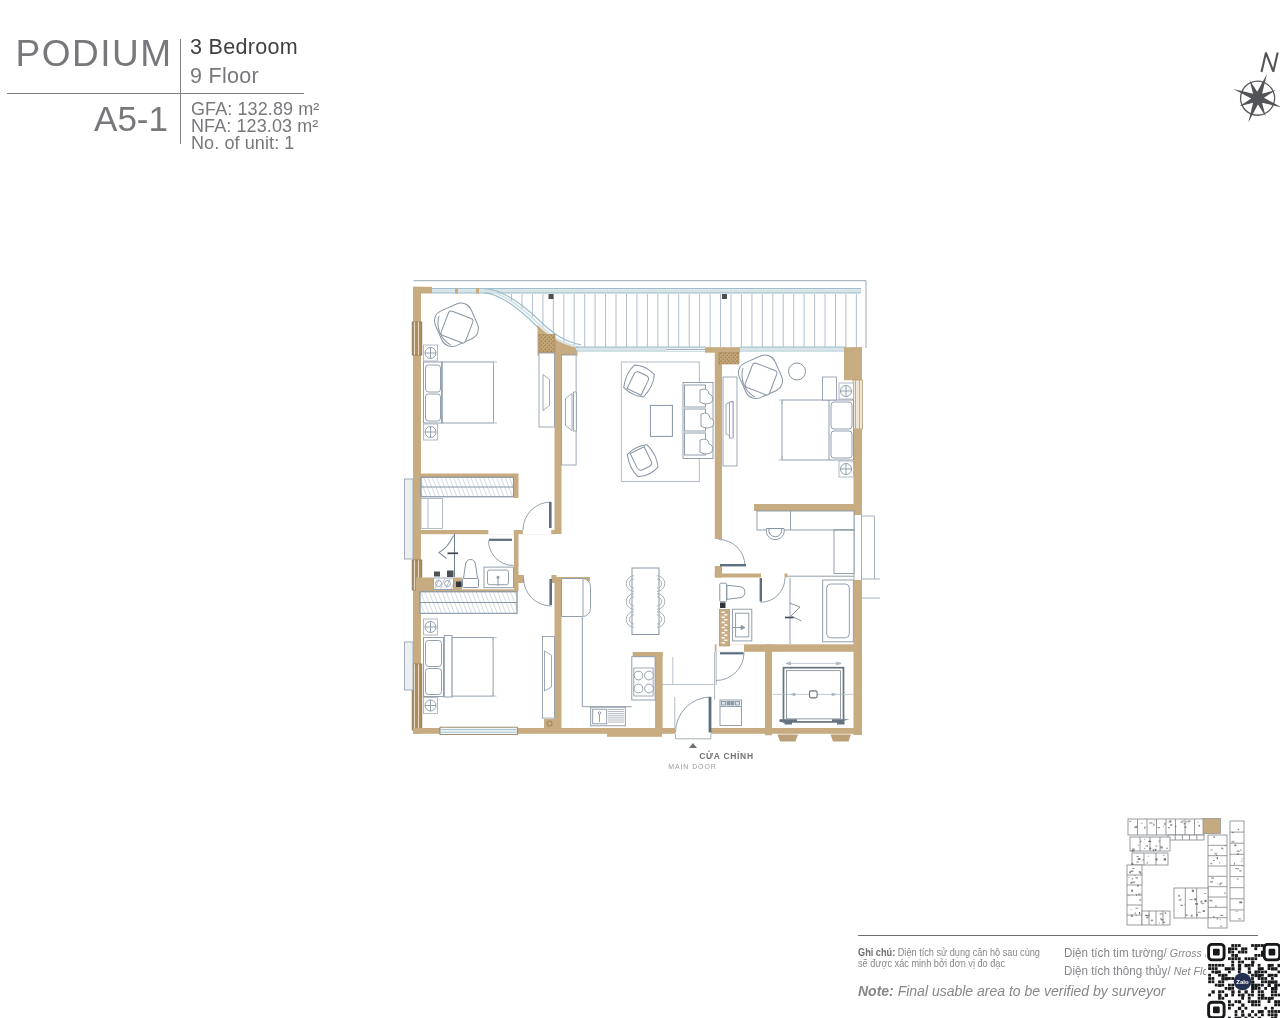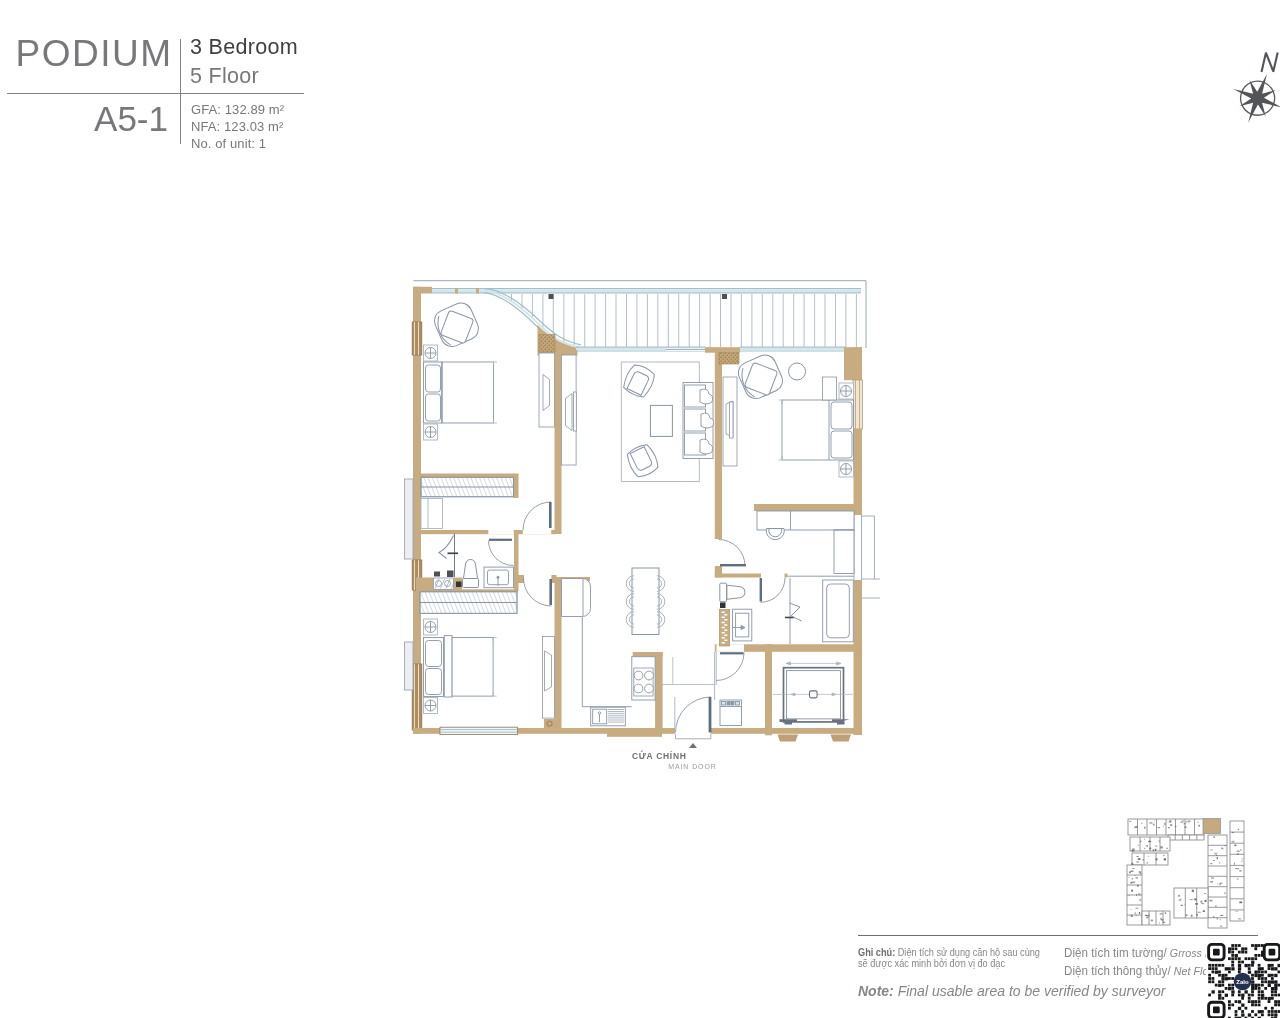--- a/index.html
+++ b/index.html
@@ -16,7 +16,7 @@
 
 <div class="abs" style="left:190px;top:36.5px;font-size:21.5px;line-height:20px;letter-spacing:0.3px;color:#404040;">3 Bedroom</div>
 
-<div class="abs" style="left:190px;top:66px;font-size:21.5px;line-height:20px;letter-spacing:0.3px;color:#77787b;">5 Floor</div>
+<div class="abs" style="left:190px;top:66px;font-size:21.5px;line-height:20px;letter-spacing:0.3px;color:#77787b;">9 Floor</div>
 
 <div class="abs" style="left:0px;top:103px;width:168px;text-align:right;font-size:35px;line-height:32px;color:#77787b;">A5-1</div>
 

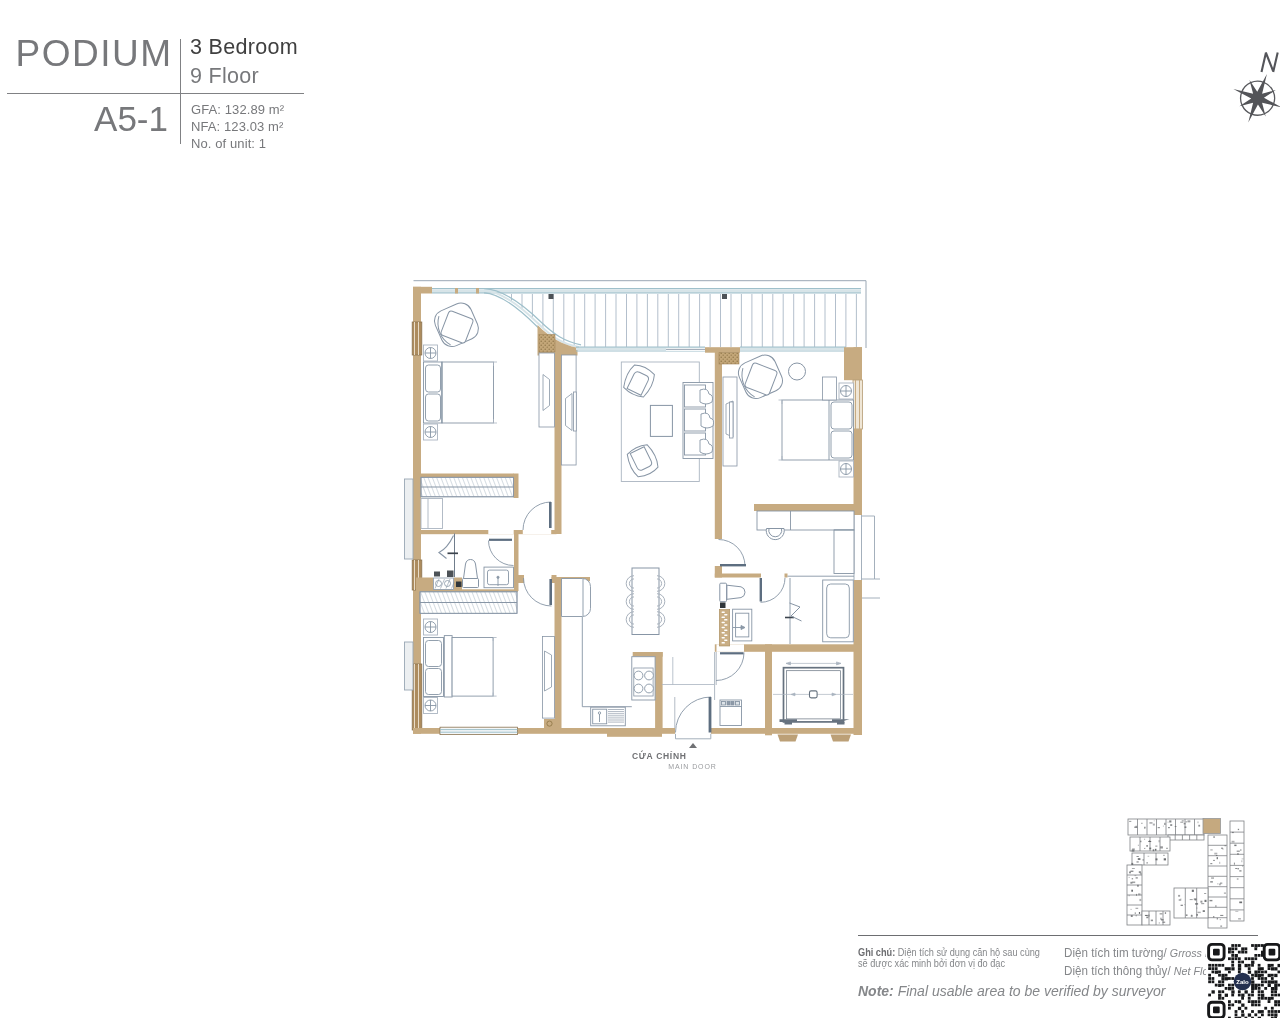--- a/index.html
+++ b/index.html
@@ -20,7 +20,7 @@
 
 <div class="abs" style="left:0px;top:103px;width:168px;text-align:right;font-size:35px;line-height:32px;color:#77787b;">A5-1</div>
 
-<div class="abs" style="left:191px;top:100.5px;font-size:13px;color:#77787b;line-height:17px;letter-spacing:0.1px;">GFA: 132.89 m²<br>NFA: 123.03 m²<br>No. of unit: 1</div>
+<div class="abs" style="left:191px;top:100.5px;font-size:18px;color:#77787b;line-height:17px;letter-spacing:0.1px;">GFA: 132.89 m²<br>NFA: 123.03 m²<br>No. of unit: 1</div>
 
 <svg class="abs" style="left:1215px;top:35px;" width="65" height="110" viewBox="0 0 65 110">
   <g transform="translate(42.6,63.2) rotate(21)">

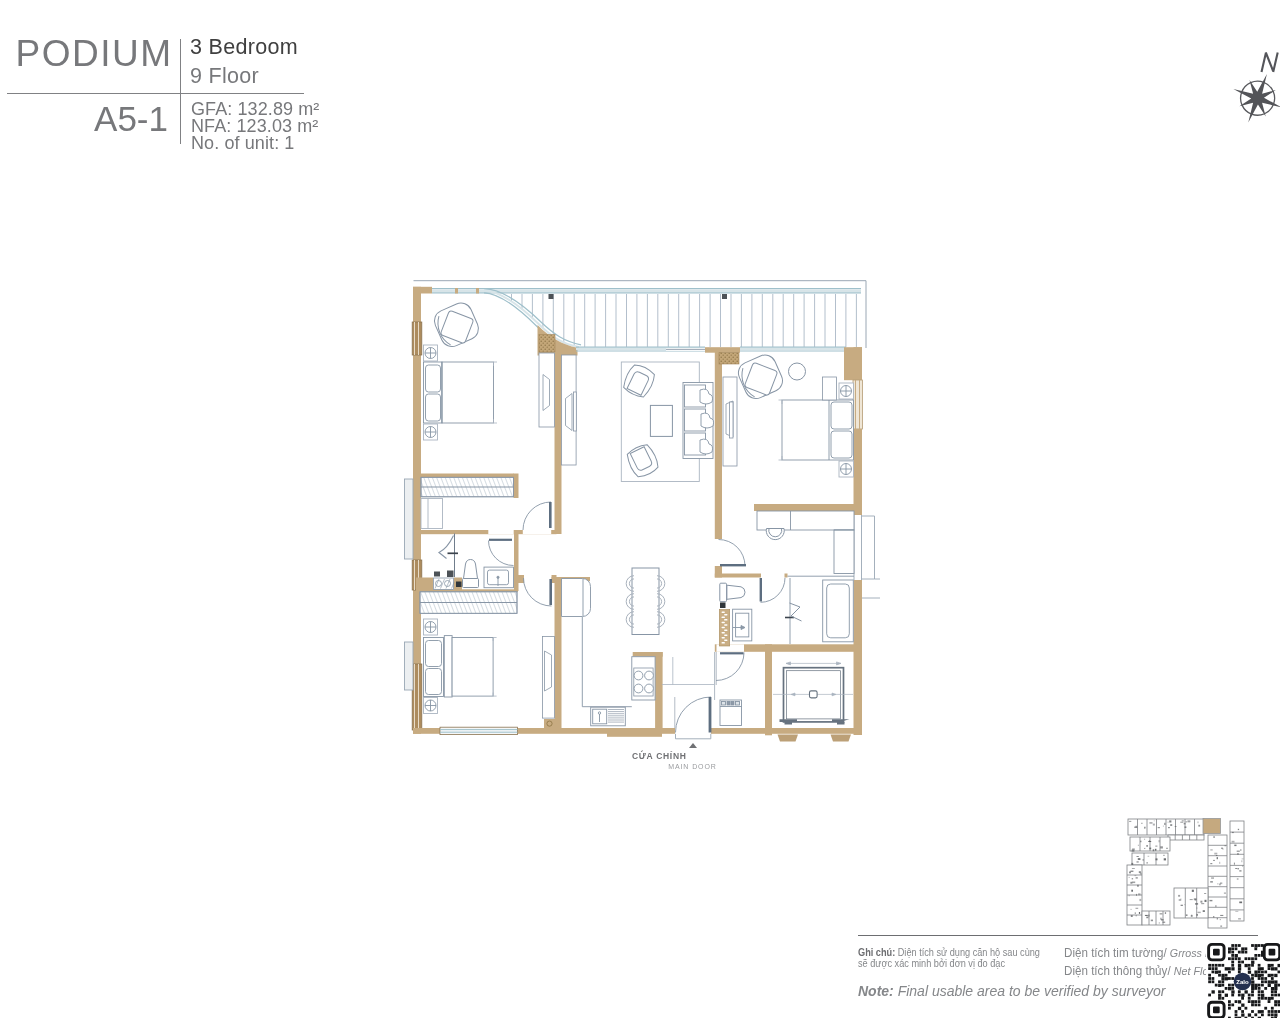--- a/index.html
+++ b/index.html
@@ -580,7 +580,7 @@
 
 <div class="abs" style="left:688.5px;top:742.5px;width:0;height:0;border-left:4px solid transparent;border-right:4px solid transparent;border-bottom:5px solid #707174;"></div>
 
-<div class="abs" style="left:632px;top:750.5px;width:125px;font-size:8.5px;letter-spacing:0.7px;color:#707174;font-weight:bold;">CỨA CHÍNH</div>
+<div class="abs" style="left:664px;top:750.5px;width:125px;text-align:center;font-size:8.5px;letter-spacing:0.7px;color:#707174;font-weight:bold;">CỨA CHÍNH</div>
 
 <div class="abs" style="left:630px;top:762.5px;width:125px;text-align:center;font-size:7px;letter-spacing:0.9px;color:#9a9c9f;">MAIN DOOR</div>
 

